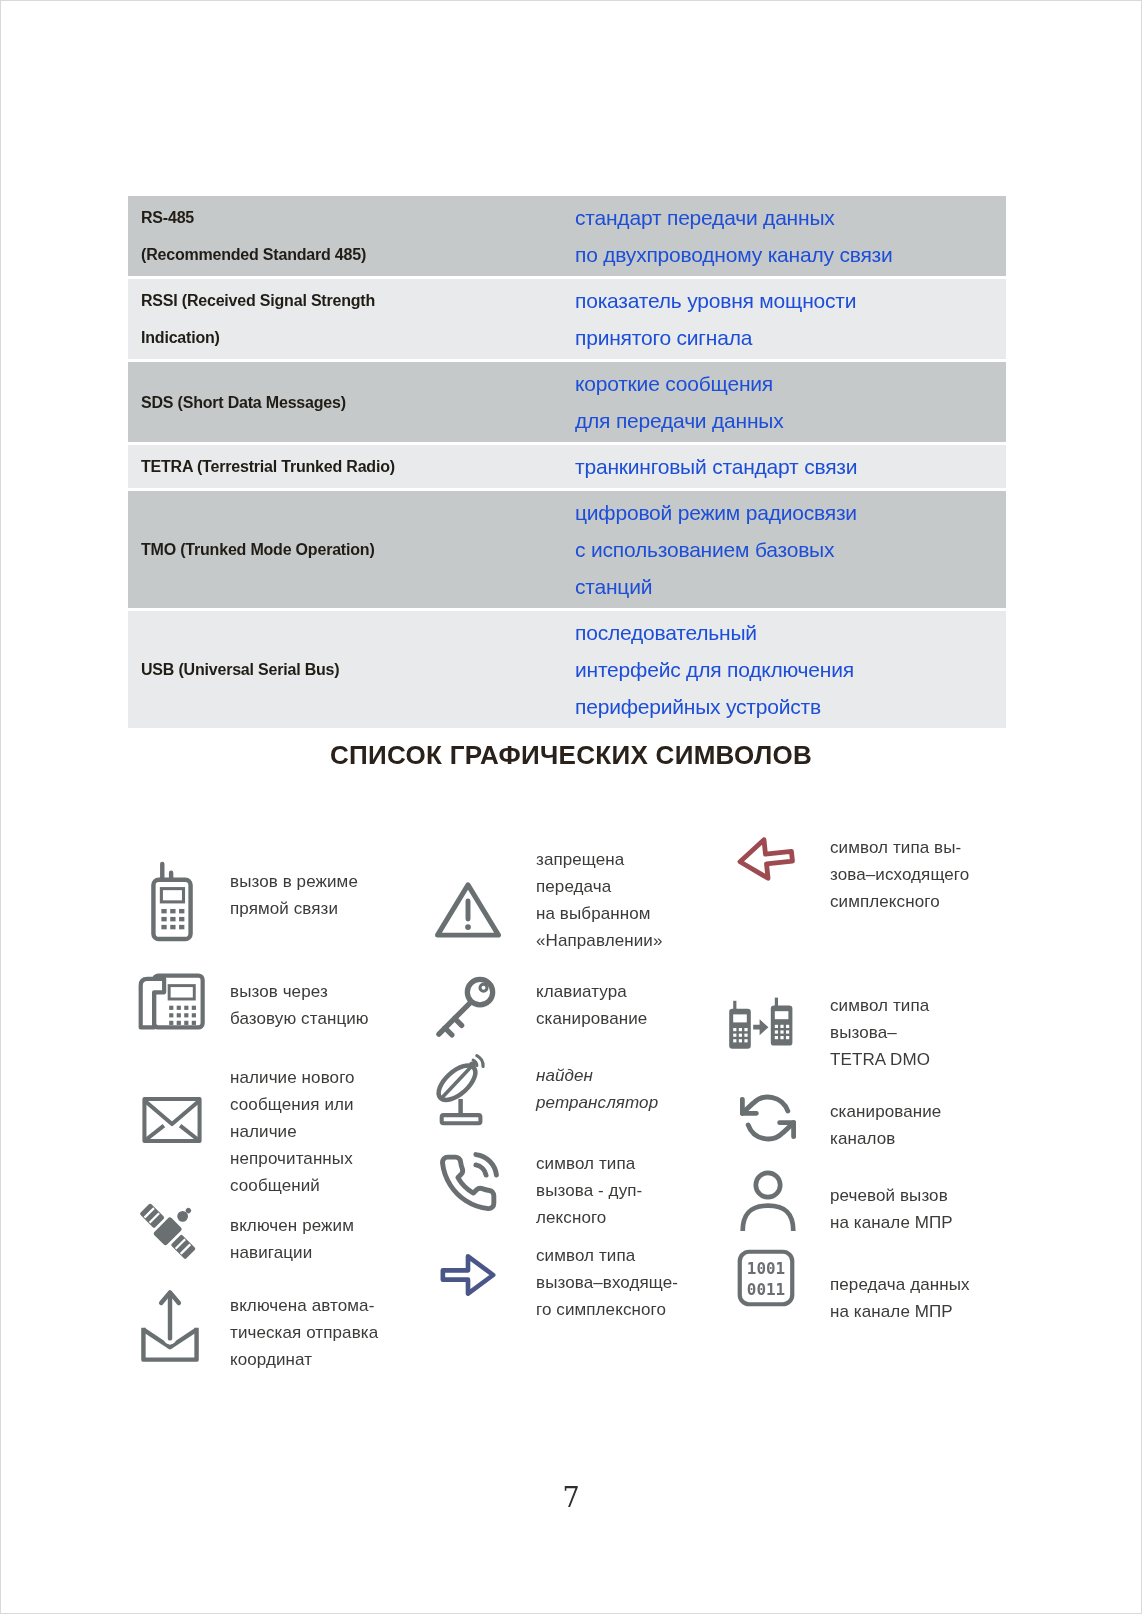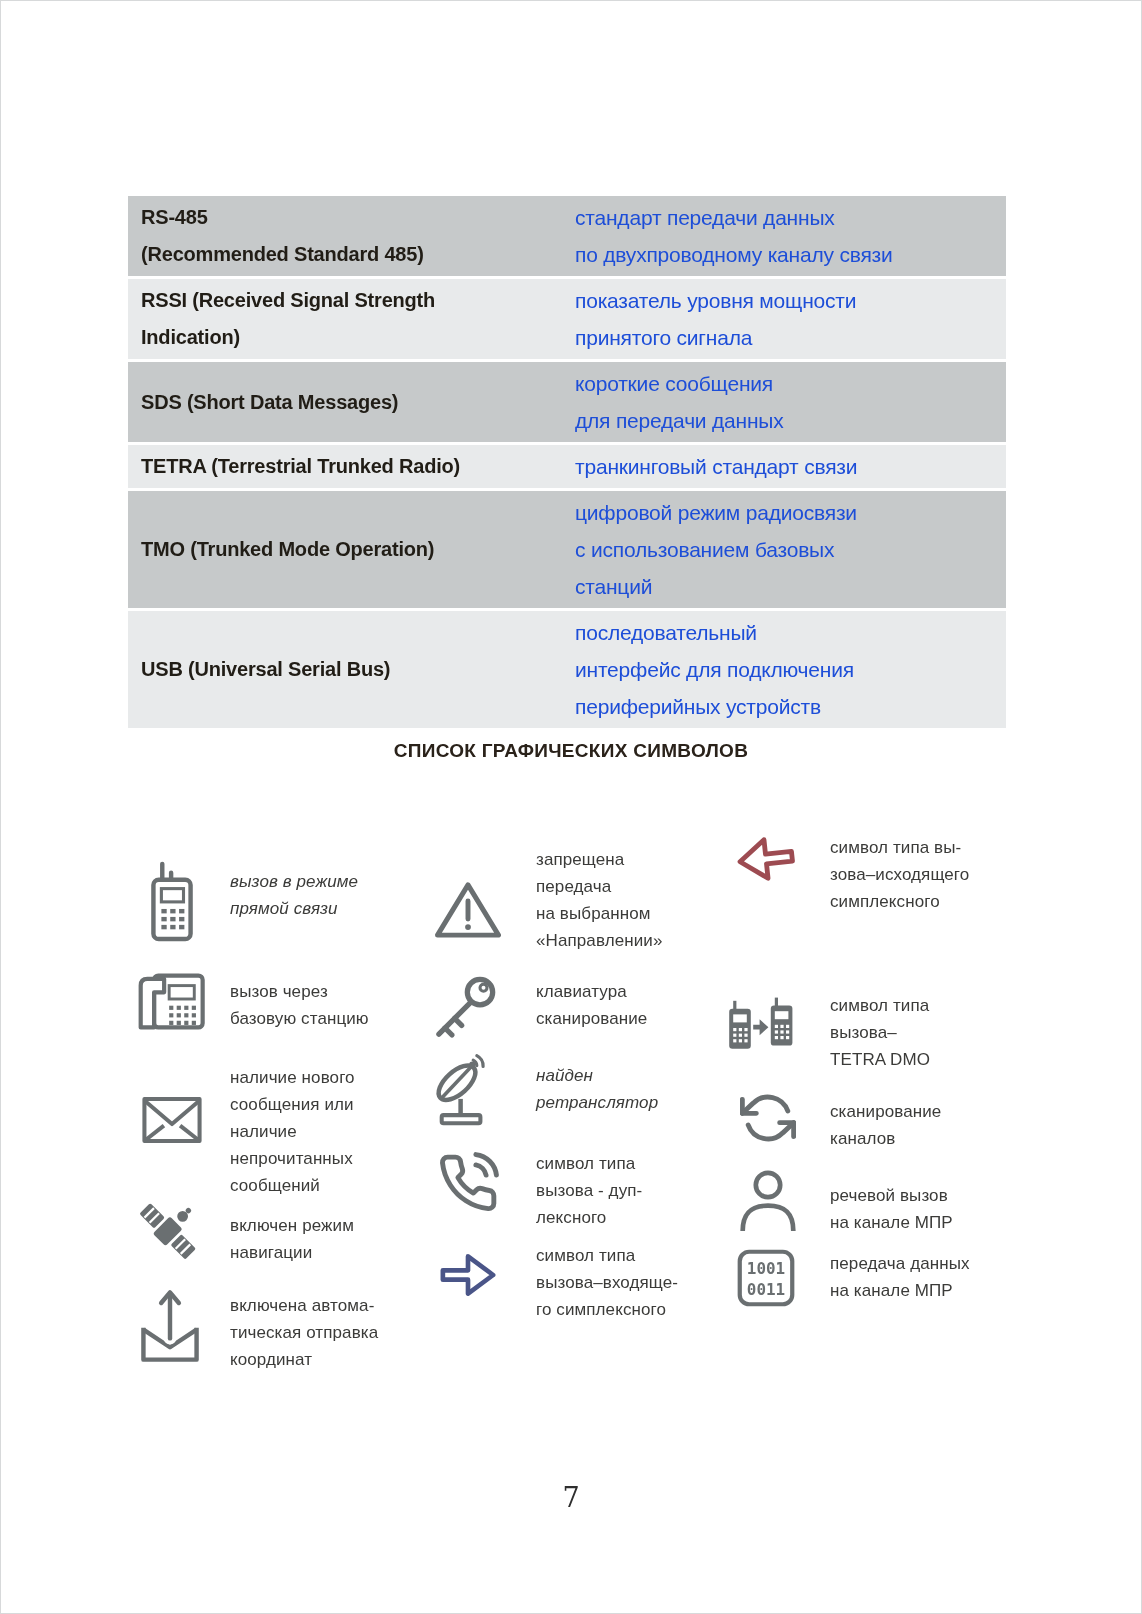--- a/index.html
+++ b/index.html
@@ -19,7 +19,7 @@
   .grow.light { background:#e8eaeb; }
   .term {
     width:447px; box-sizing:border-box; padding-left:13px; padding-right:6px;
-    font-weight:bold; font-size:20px; line-height:37px; color:#211d16;
+    font-weight:bold; font-size:16px; line-height:37px; color:#211d16;
     white-space:pre-line; letter-spacing:-0.2px;
   }
   .def {

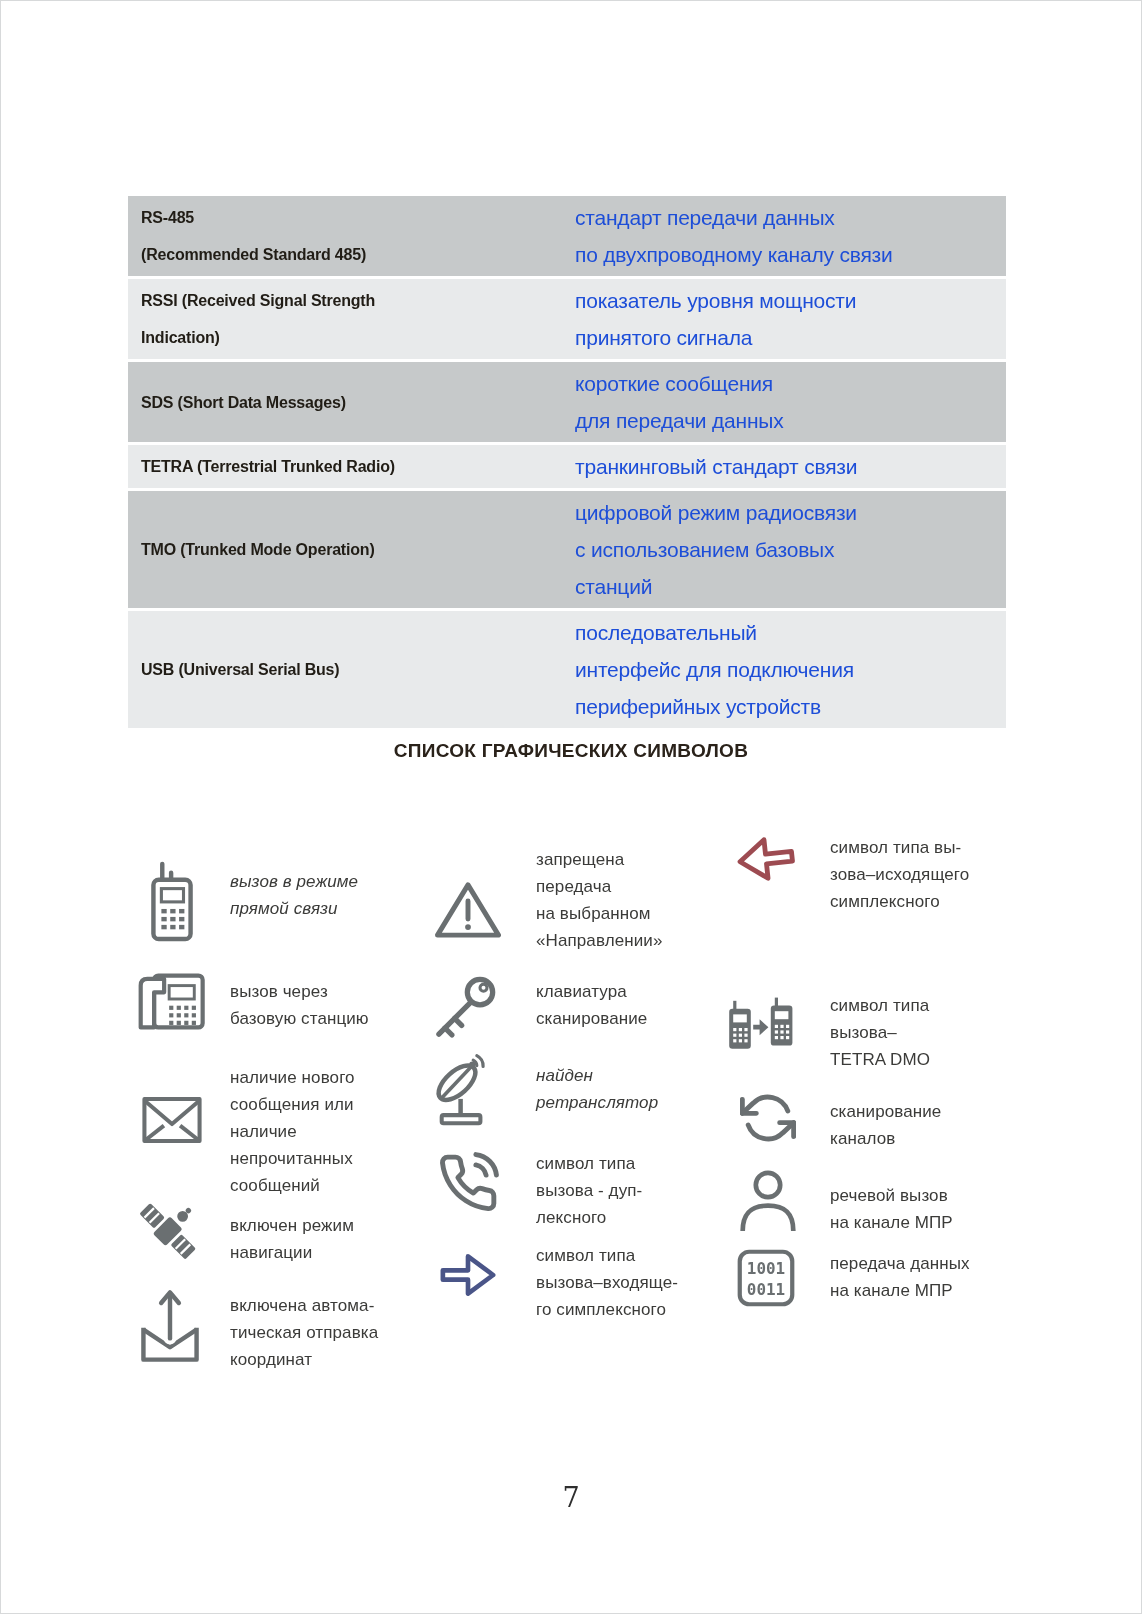--- a/index.html
+++ b/index.html
@@ -29,7 +29,7 @@
   
   .symbols-title {
     position:absolute; top:740px; left:0; width:100%; text-align:center;
-    font-size:19px; font-weight:bold; color:#2a221a; letter-spacing:0.3px;
+    font-size:26px; font-weight:bold; color:#2a221a; letter-spacing:0.3px;
   }
   .sym { position:absolute; display:flex; align-items:flex-start;gap:12px; }
   .sym .ic { width:72px; flex:none; display:flex; justify-content:center; }

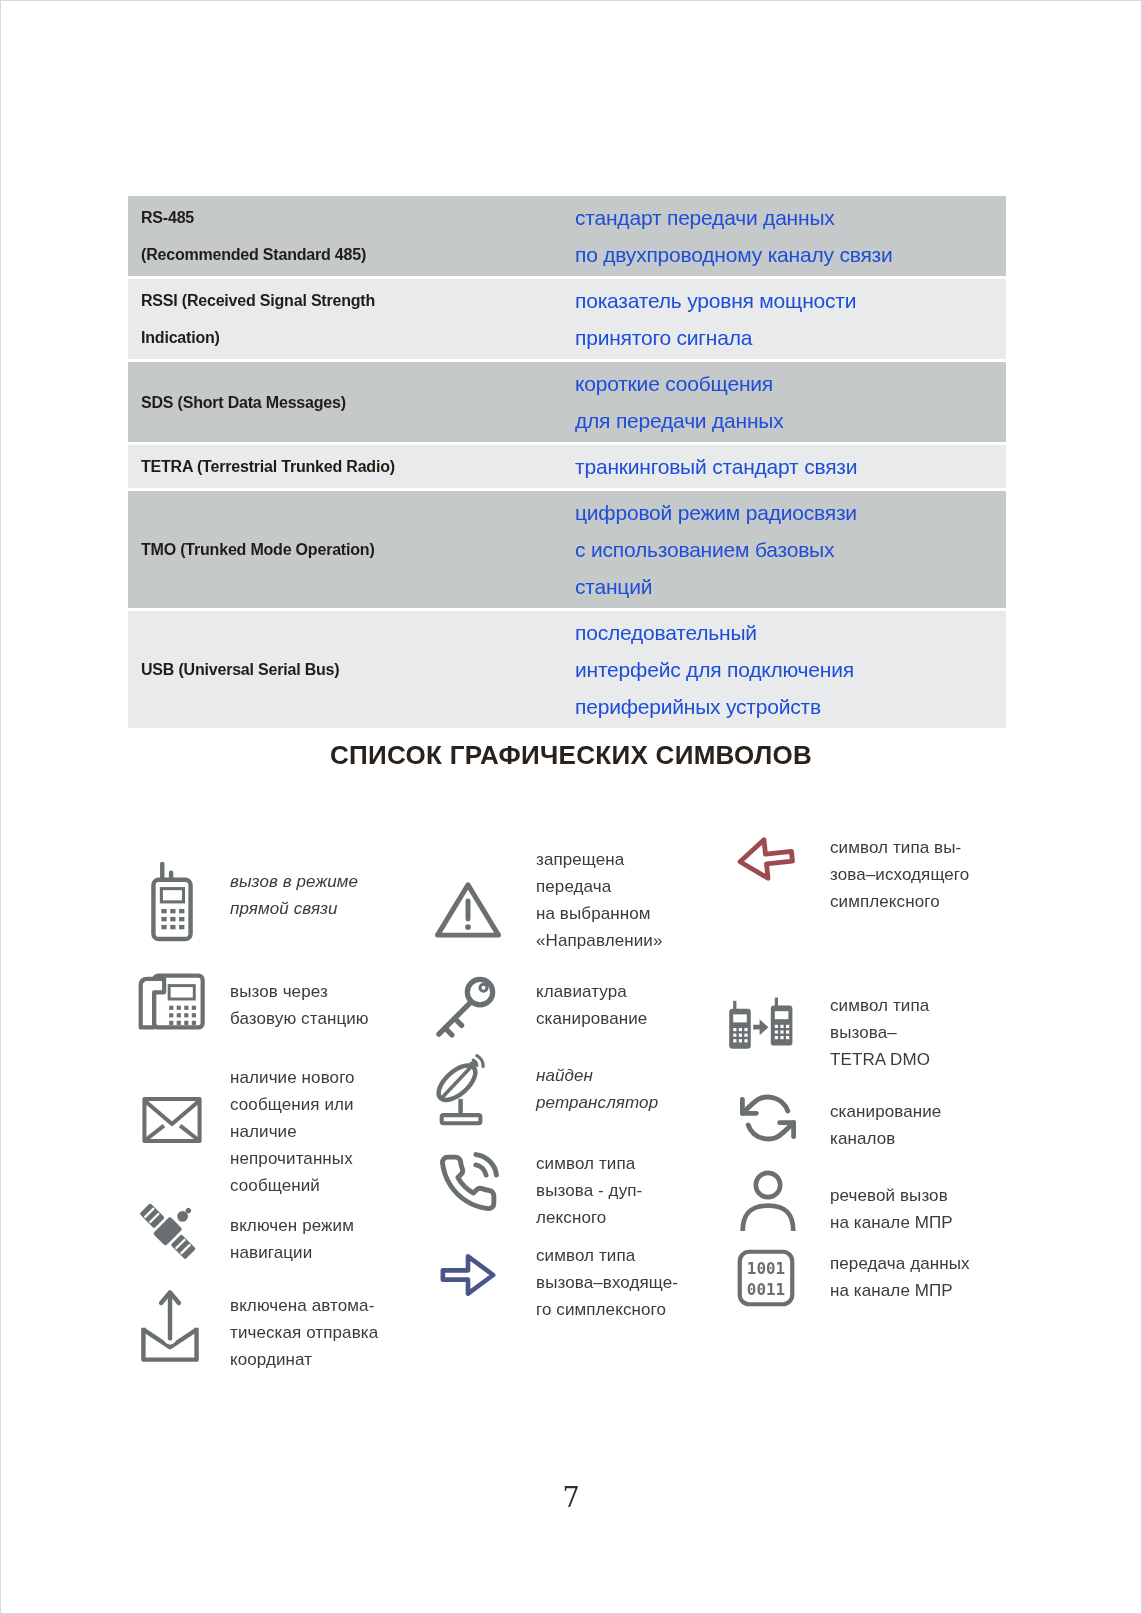--- a/index.html
+++ b/index.html
@@ -106,7 +106,7 @@
         </g>
       </svg>
     </div>
-    <div class="lbl" style="margin-top:14px; margin-left:10px;font-style:italic;">вызов в режиме
+    <div class="lbl" style="margin-top:14px; margin-left:10px;">вызов в режиме
 прямой связи</div>
   </div>
 

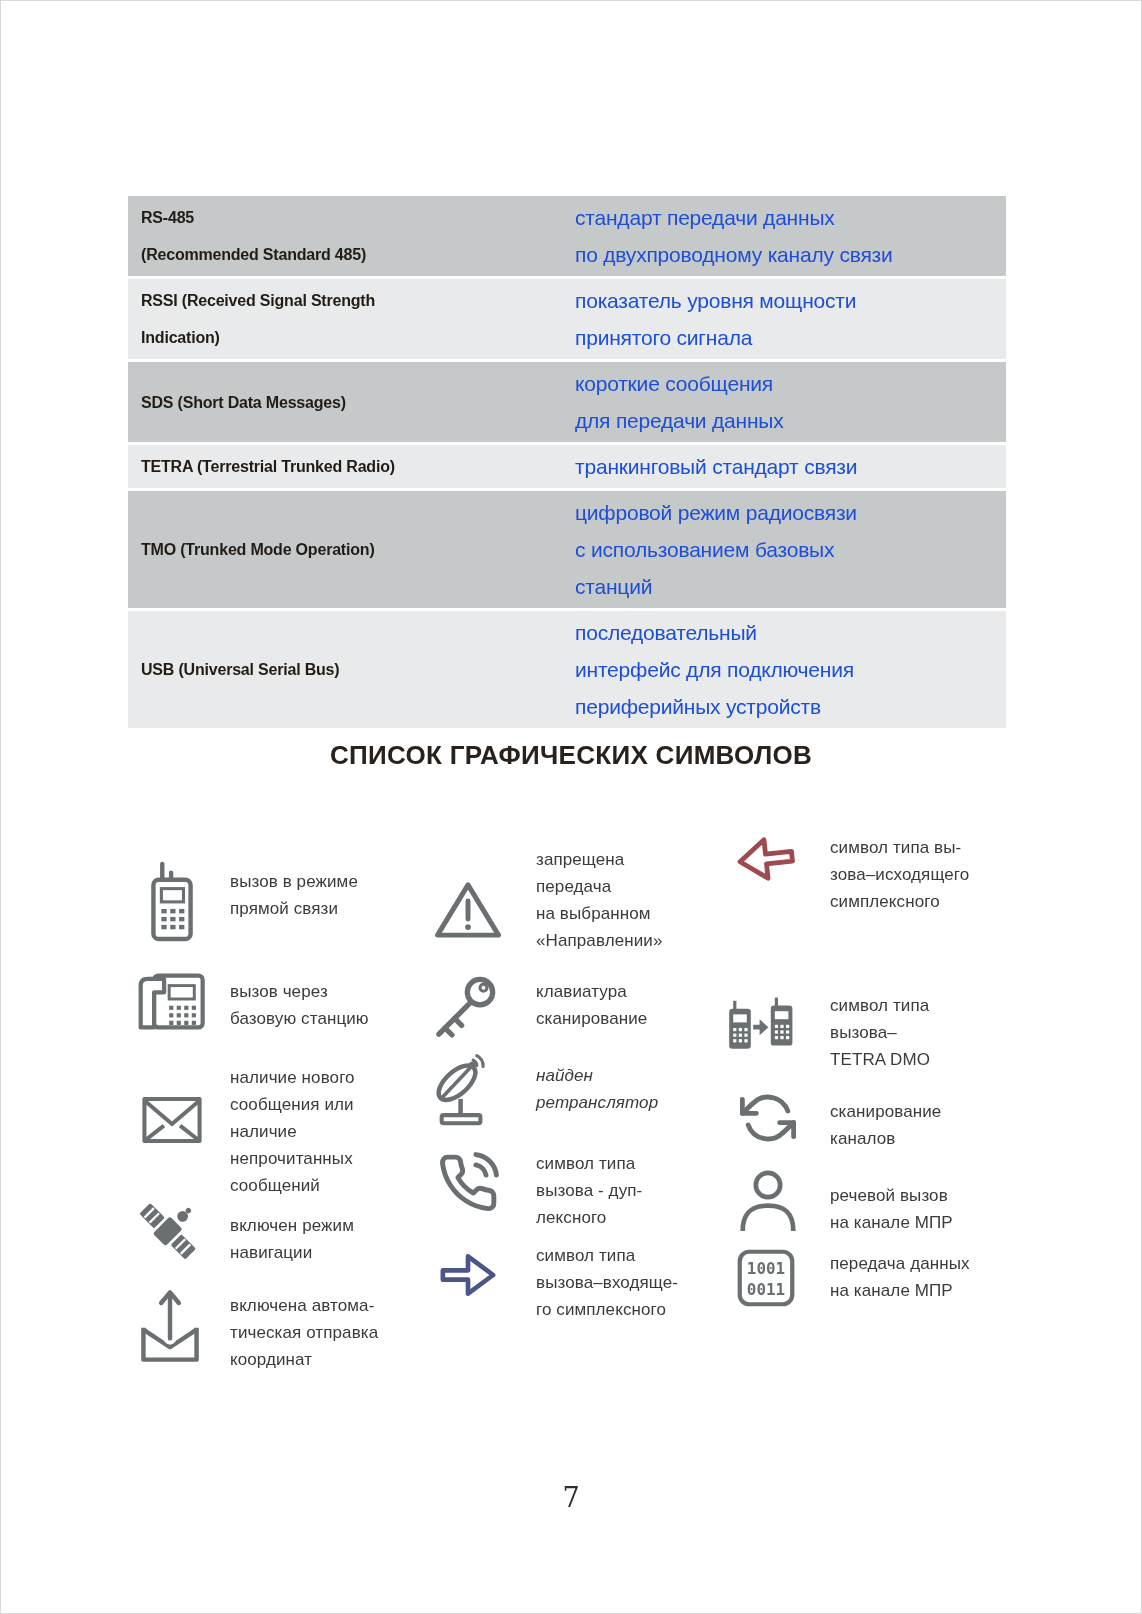--- a/index.html
+++ b/index.html
@@ -346,7 +346,7 @@
         <text x="32" y="50" text-anchor="middle" font-family="DejaVu Sans Mono, monospace" font-weight="bold" font-size="17" fill="#6a6f71">0011</text>
       </svg>
     </div>
-    <div class="lbl" style="margin-top:2px; margin-left:16px;">передача данных
+    <div class="lbl" style="margin-top:23px; margin-left:16px;">передача данных
 на канале МПР</div>
   </div>
 

